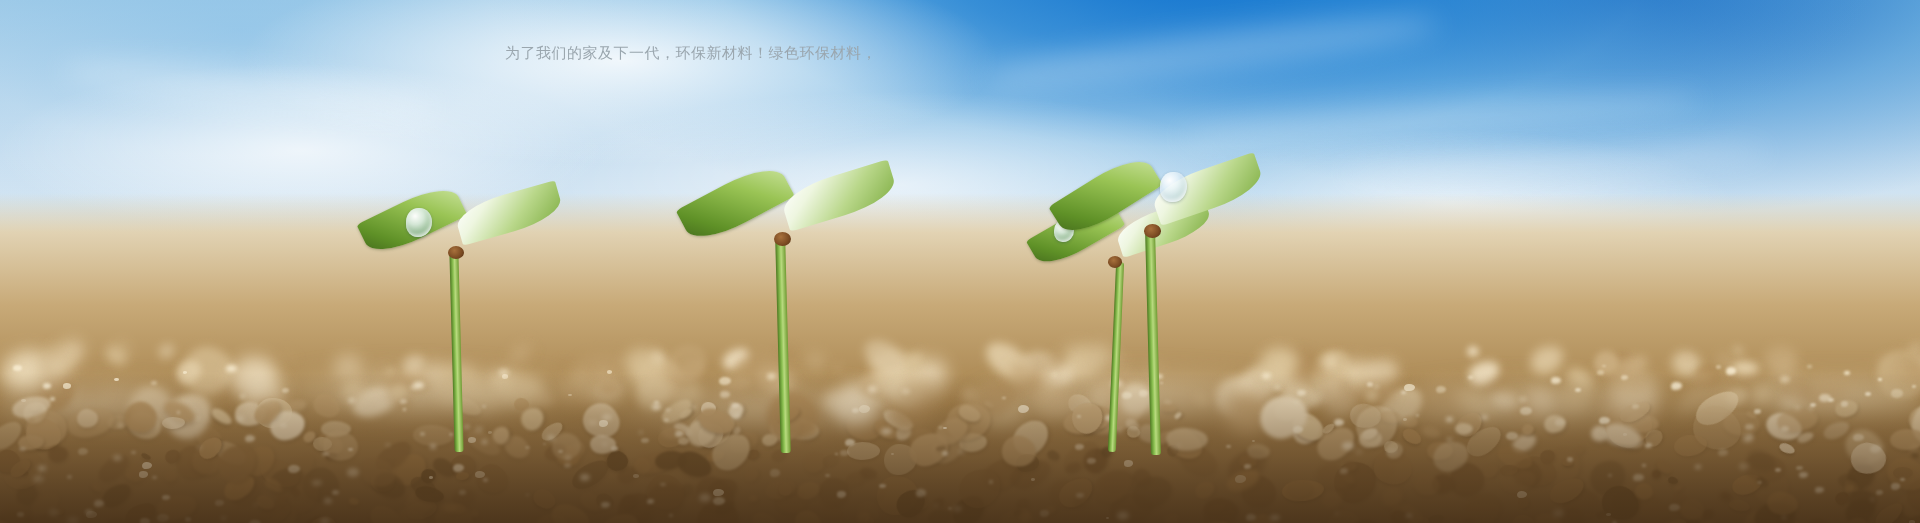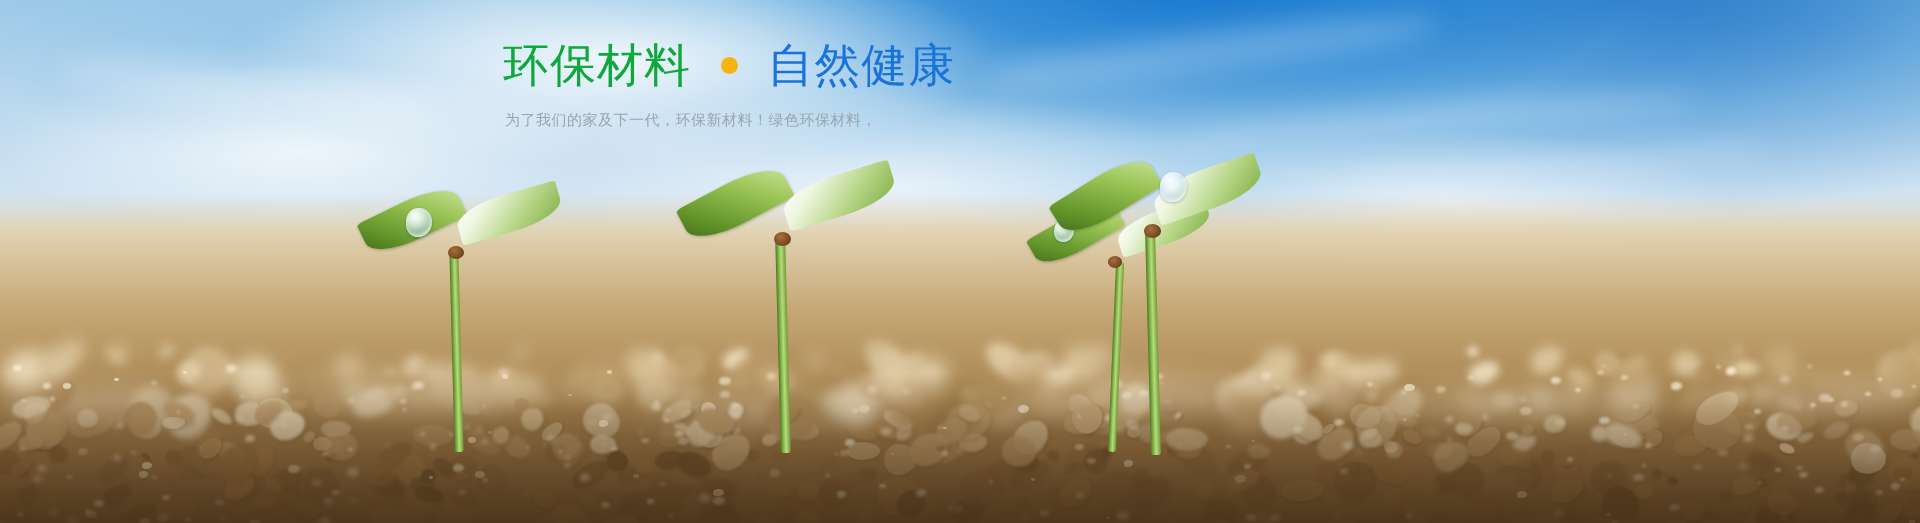--- a/index.html
+++ b/index.html
@@ -1058,11 +1058,6 @@
     </div>
 
   <div class="text-block">
-    <div class="headline">
-      <span class="green">环保材料</span>
-      <span class="dot"></span>
-      <span class="blue">自然健康</span>
-    </div>
     <div class="desc">为了我们的家及下一代，环保新材料！绿色环保材料，</div>
   </div>
 

